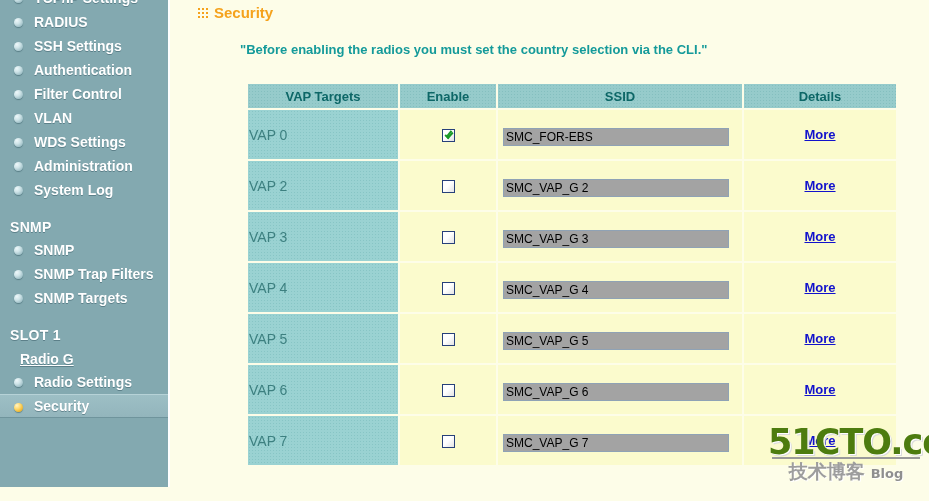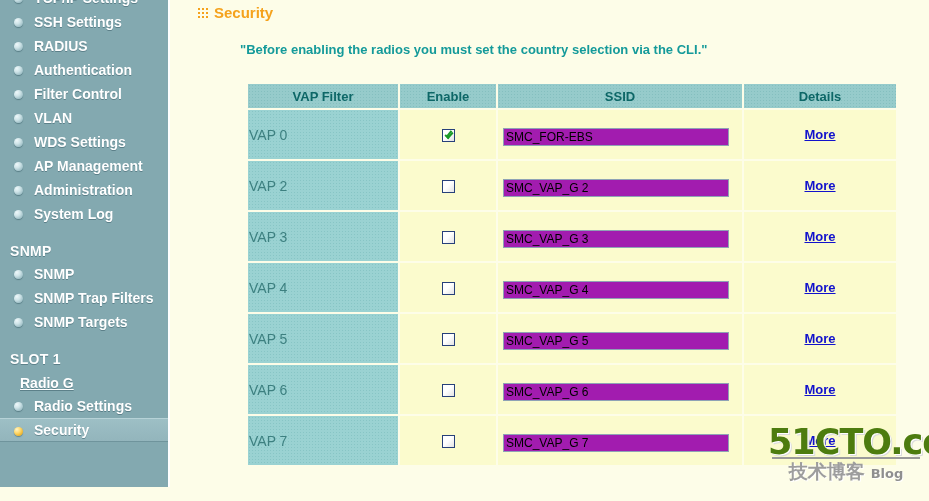--- a/index.html
+++ b/index.html
@@ -187,8 +187,8 @@
 
   <nav class="sidebar" id="sidebar" style="margin-top: -14px;">
       <div class="nav-item"><span class="bullet"></span><span>TCP/IP Settings</span></div>
+      <div class="nav-item"><span class="bullet"></span><span>RADIUS</span></div>
       <div class="nav-item"><span class="bullet"></span><span>SSH Settings</span></div>
-      <div class="nav-item"><span class="bullet"></span><span>RADIUS</span></div>
       <div class="nav-item"><span class="bullet"></span><span>Authentication</span></div>
       <div class="nav-item"><span class="bullet"></span><span>Filter Control</span></div>
       <div class="nav-item"><span class="bullet"></span><span>VLAN</span></div>

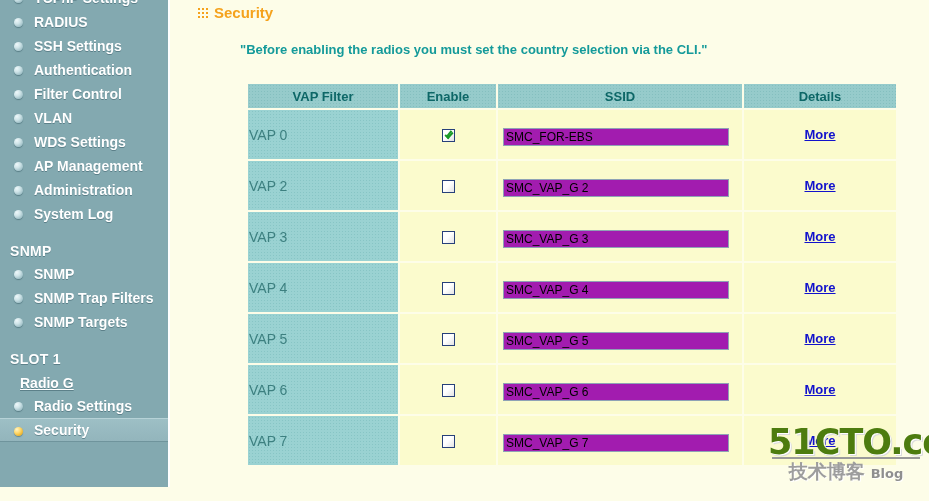--- a/index.html
+++ b/index.html
@@ -229,7 +229,7 @@
       </colgroup>
       <thead>
         <tr>
-          <th>VAP Filter</th>
+          <th>VAP Targets</th>
           <th>Enable</th>
           <th>SSID</th>
           <th>Details</th>

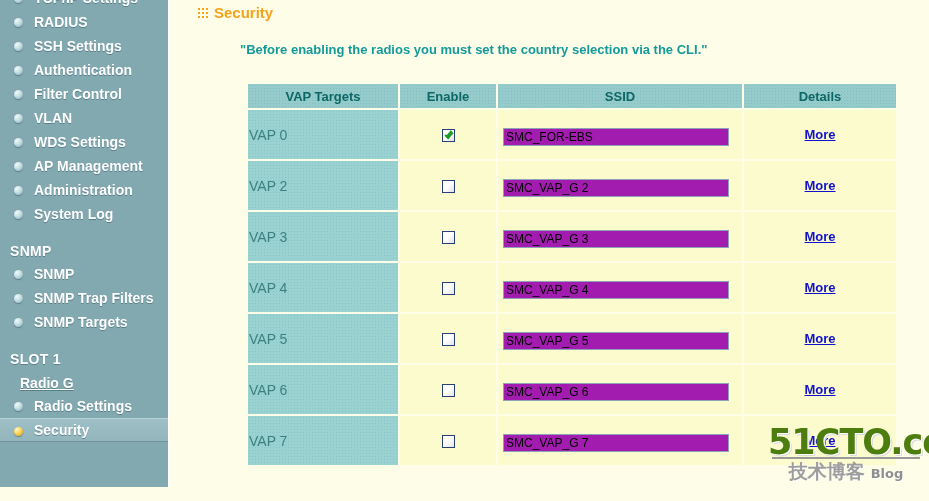--- a/index.html
+++ b/index.html
@@ -138,7 +138,7 @@
   .ssid-input{
     width:226px;height:18px;
     border:1px solid #8fa2b5;
-    background:#a21caf;
+    background:#a3a3a3;
     font-family:"Liberation Sans", sans-serif;
     font-size:12px;color:#000000;
     padding:0 2px;margin:0;

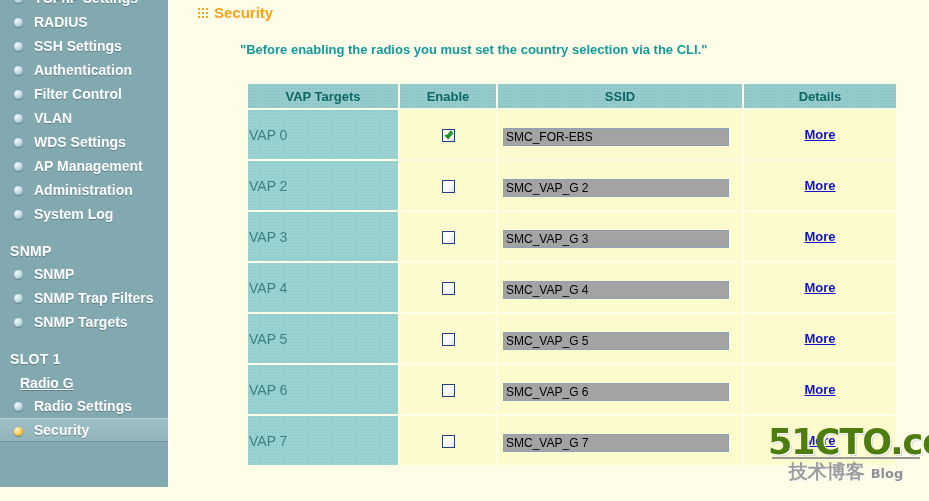--- a/index.html
+++ b/index.html
@@ -193,7 +193,6 @@
       <div class="nav-item"><span class="bullet"></span><span>Filter Control</span></div>
       <div class="nav-item"><span class="bullet"></span><span>VLAN</span></div>
       <div class="nav-item"><span class="bullet"></span><span>WDS Settings</span></div>
-      <div class="nav-item"><span class="bullet"></span><span>AP Management</span></div>
       <div class="nav-item"><span class="bullet"></span><span>Administration</span></div>
       <div class="nav-item"><span class="bullet"></span><span>System Log</span></div>
       <div class="nav-gap"></div>

